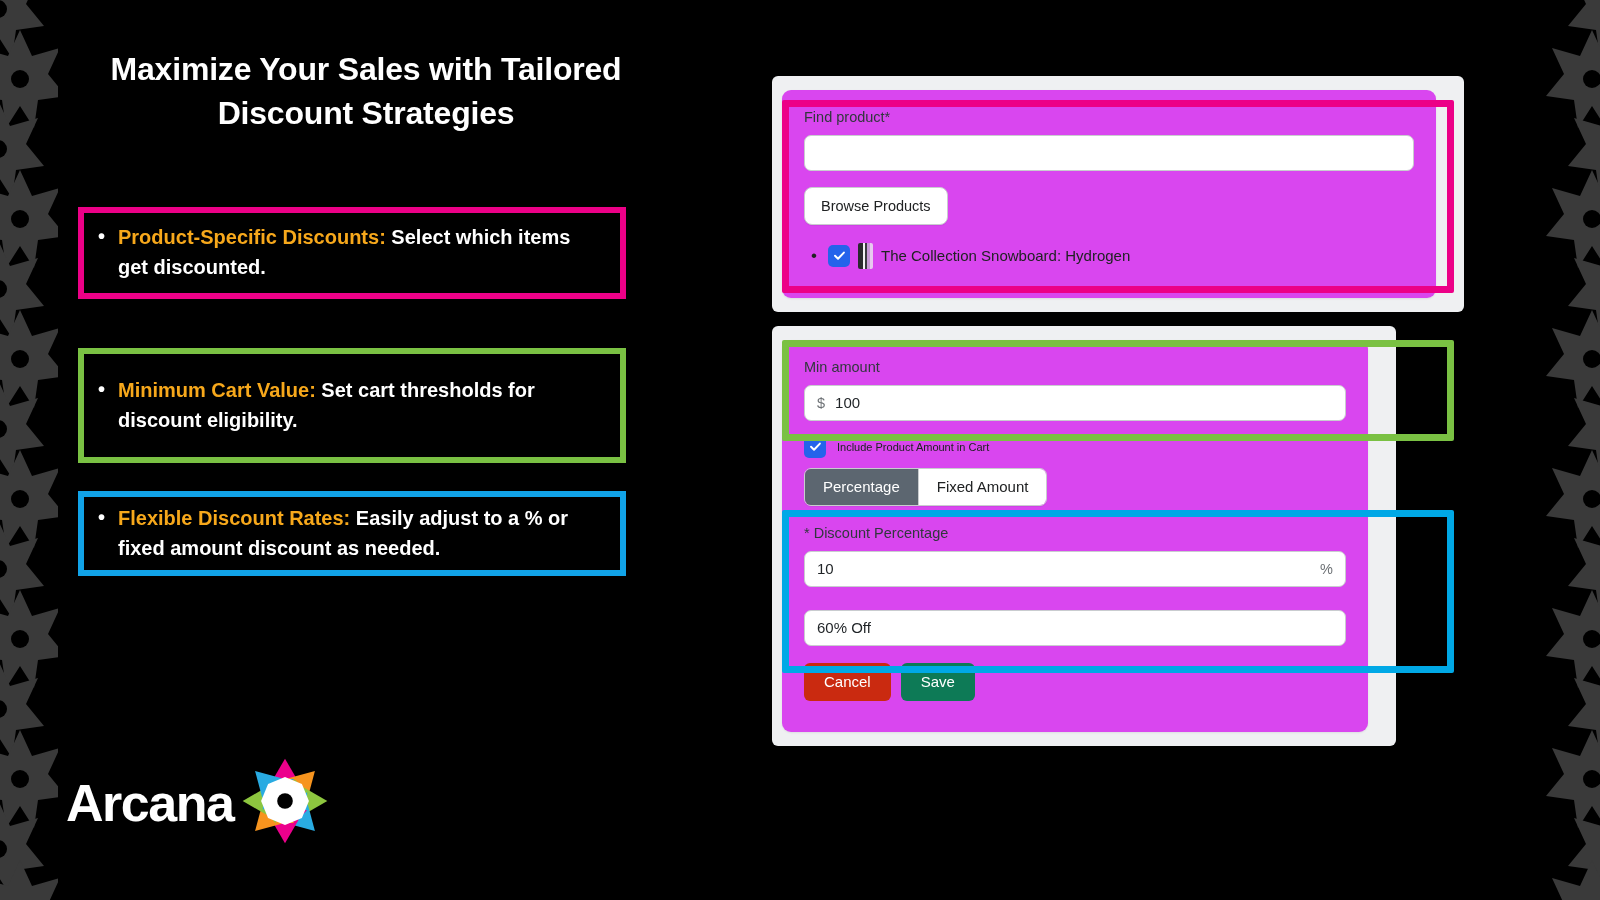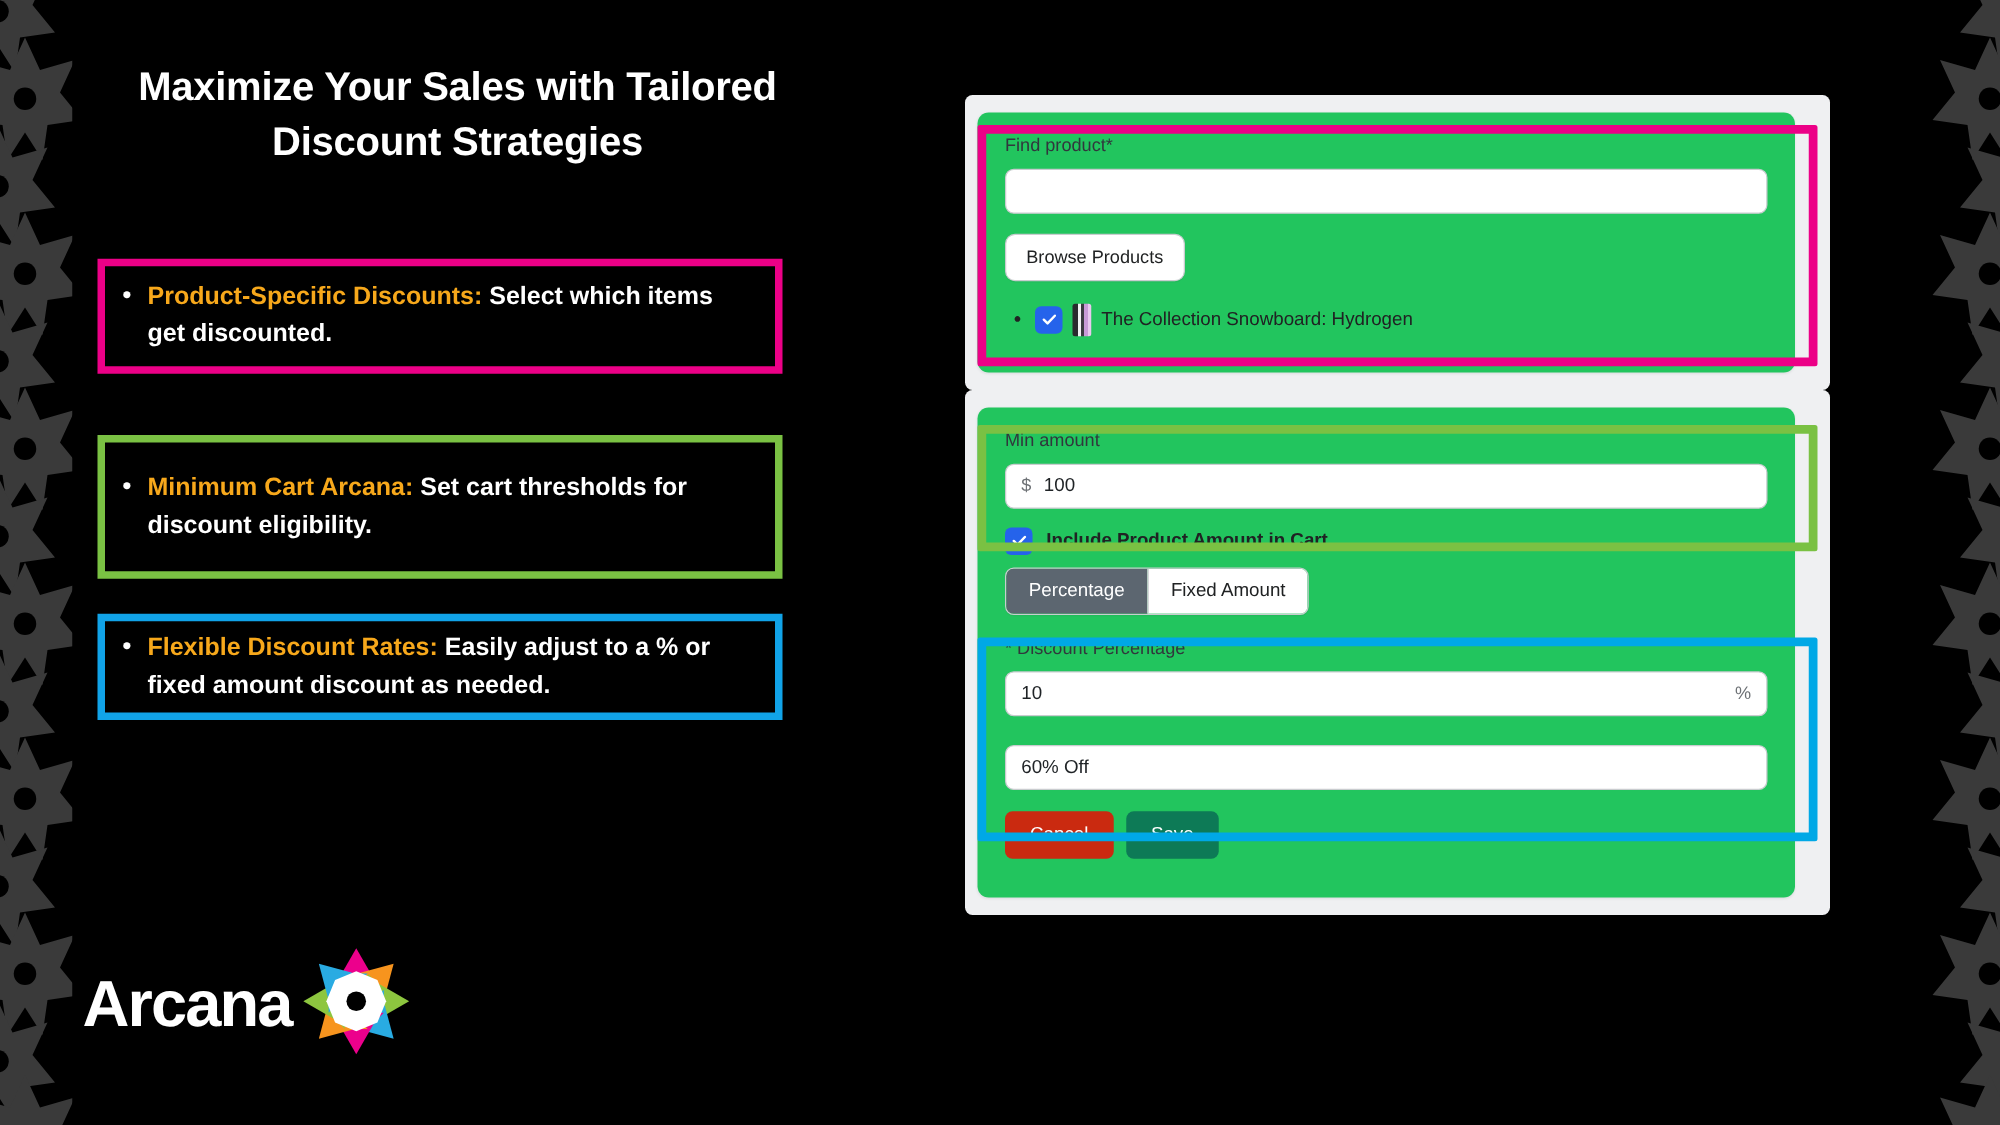--- a/index.html
+++ b/index.html
@@ -74,7 +74,7 @@
     border-radius:6px;
   }
   .panel .card {
-    position:absolute; background:#22c55e; border-radius:9px;
+    position:absolute; background:#d946ef; border-radius:9px;
     box-shadow:0 1px 2px rgba(16,24,40,.08);
   }
 

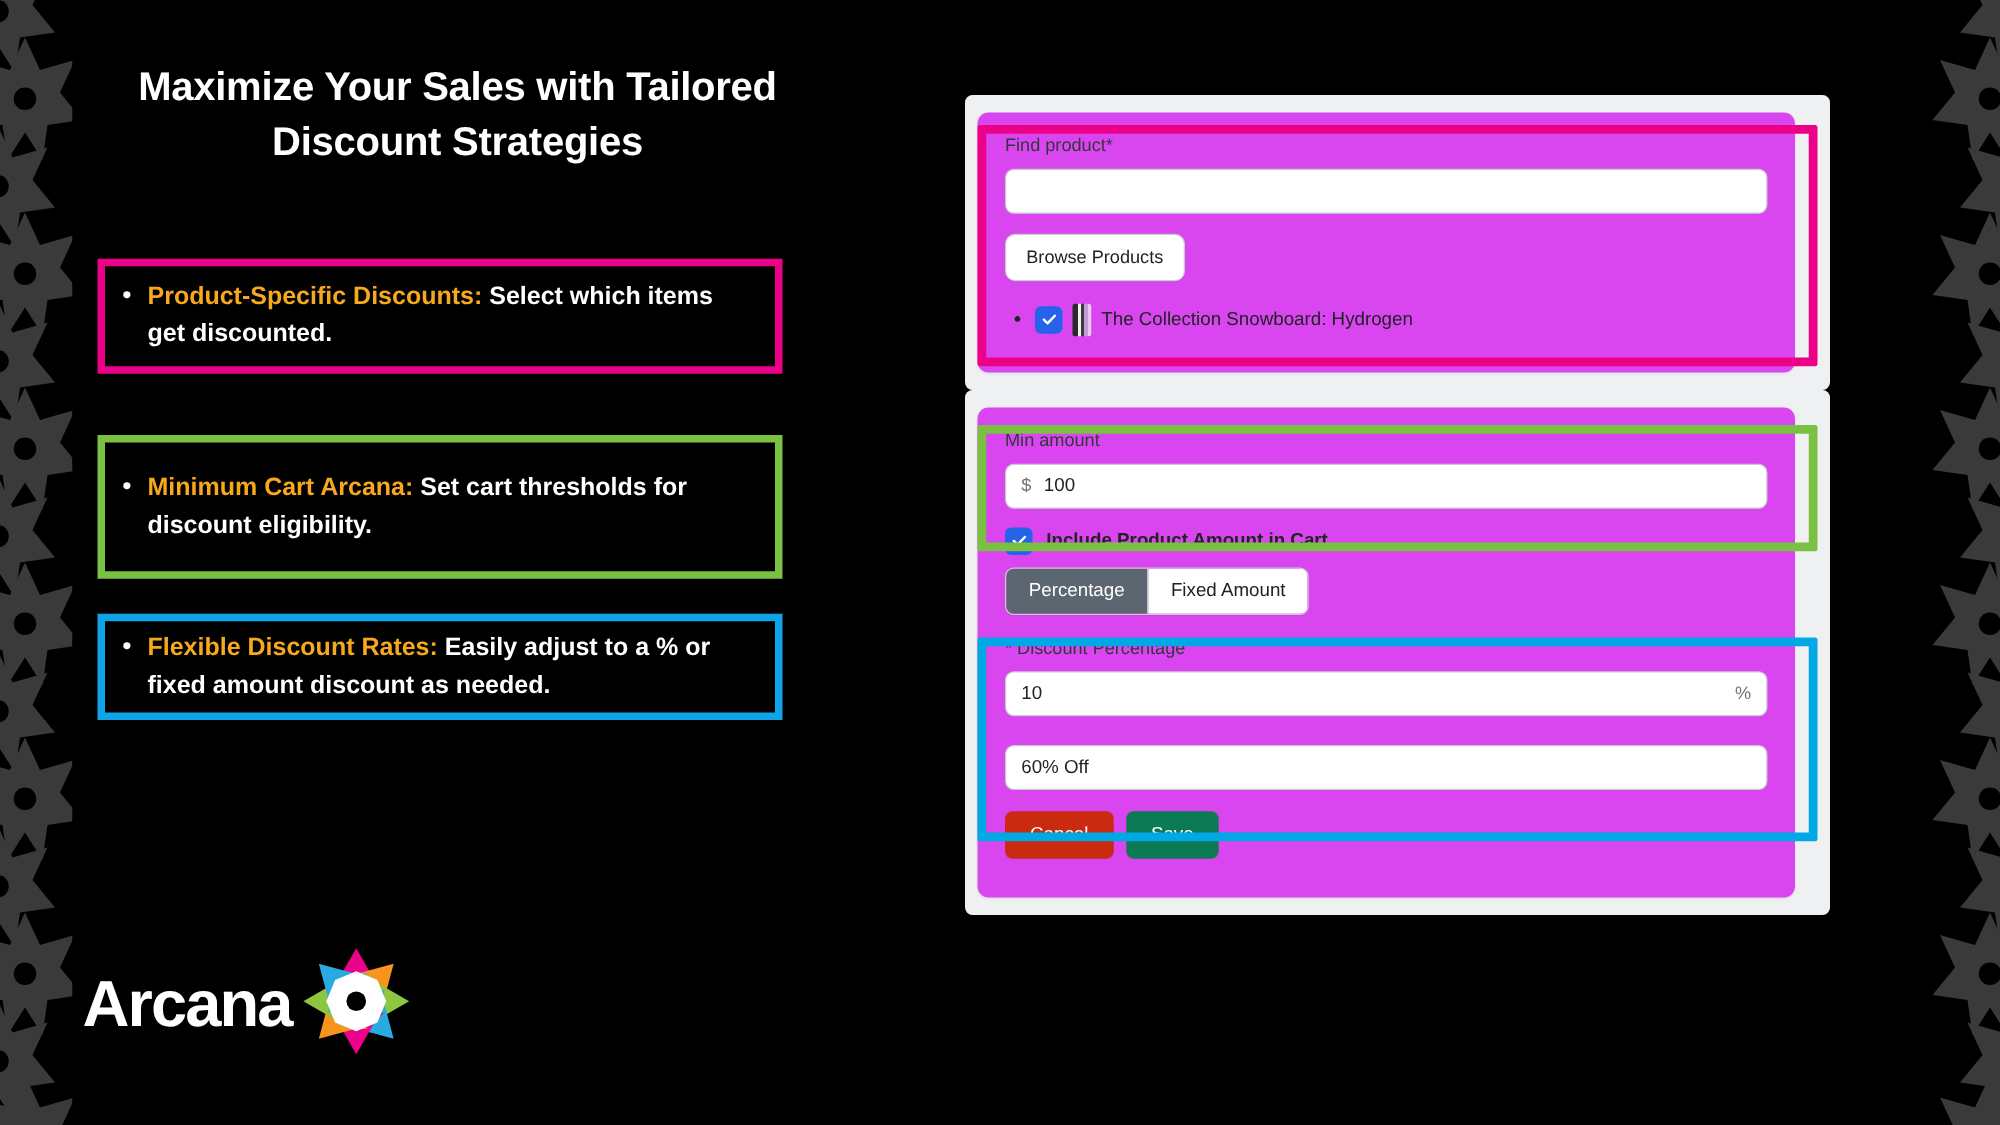--- a/index.html
+++ b/index.html
@@ -80,7 +80,7 @@
 
   #panel-top    { left:2px;  top:76px;  width:692px; height:236px; }
   #panel-top .card    { left:10px; top:14px; right:28px; bottom:14px; }
-  #panel-bottom { left:2px;  top:312px; width:692px; height:420px; }
+  #panel-bottom { left:2px;  top:326px; width:624px; height:420px; }
   #panel-bottom .card { left:10px; top:14px; right:28px; bottom:14px; }
 
   

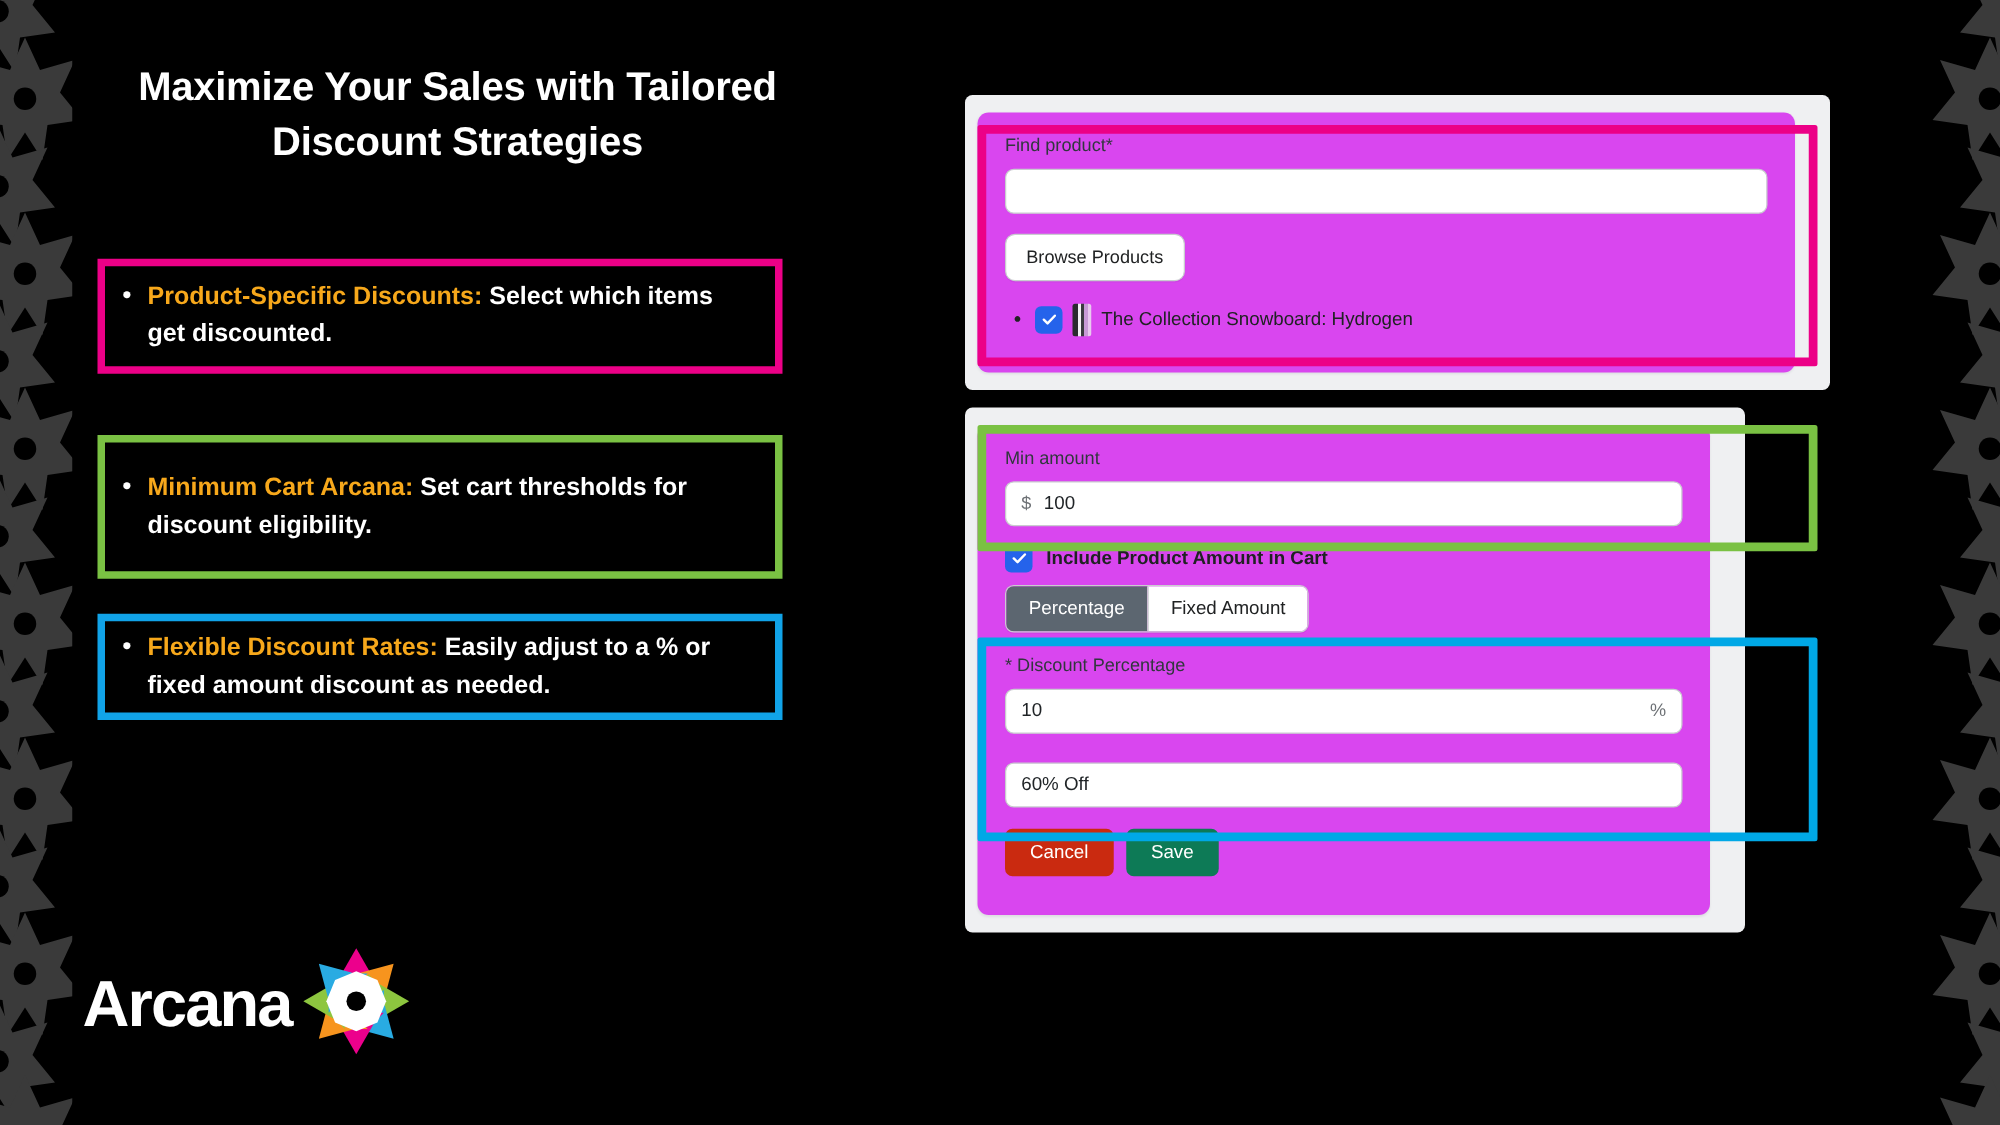--- a/index.html
+++ b/index.html
@@ -224,7 +224,7 @@
     <div class="inner">
       <ul>
         <li>
-          <span class="b-lead">Minimum Cart Arcana:</span><span> Set cart thresholds for discount eligibility.</span>
+          <span class="b-lead">Minimum Cart Value:</span><span> Set cart thresholds for discount eligibility.</span>
         </li>
       </ul>
     </div>

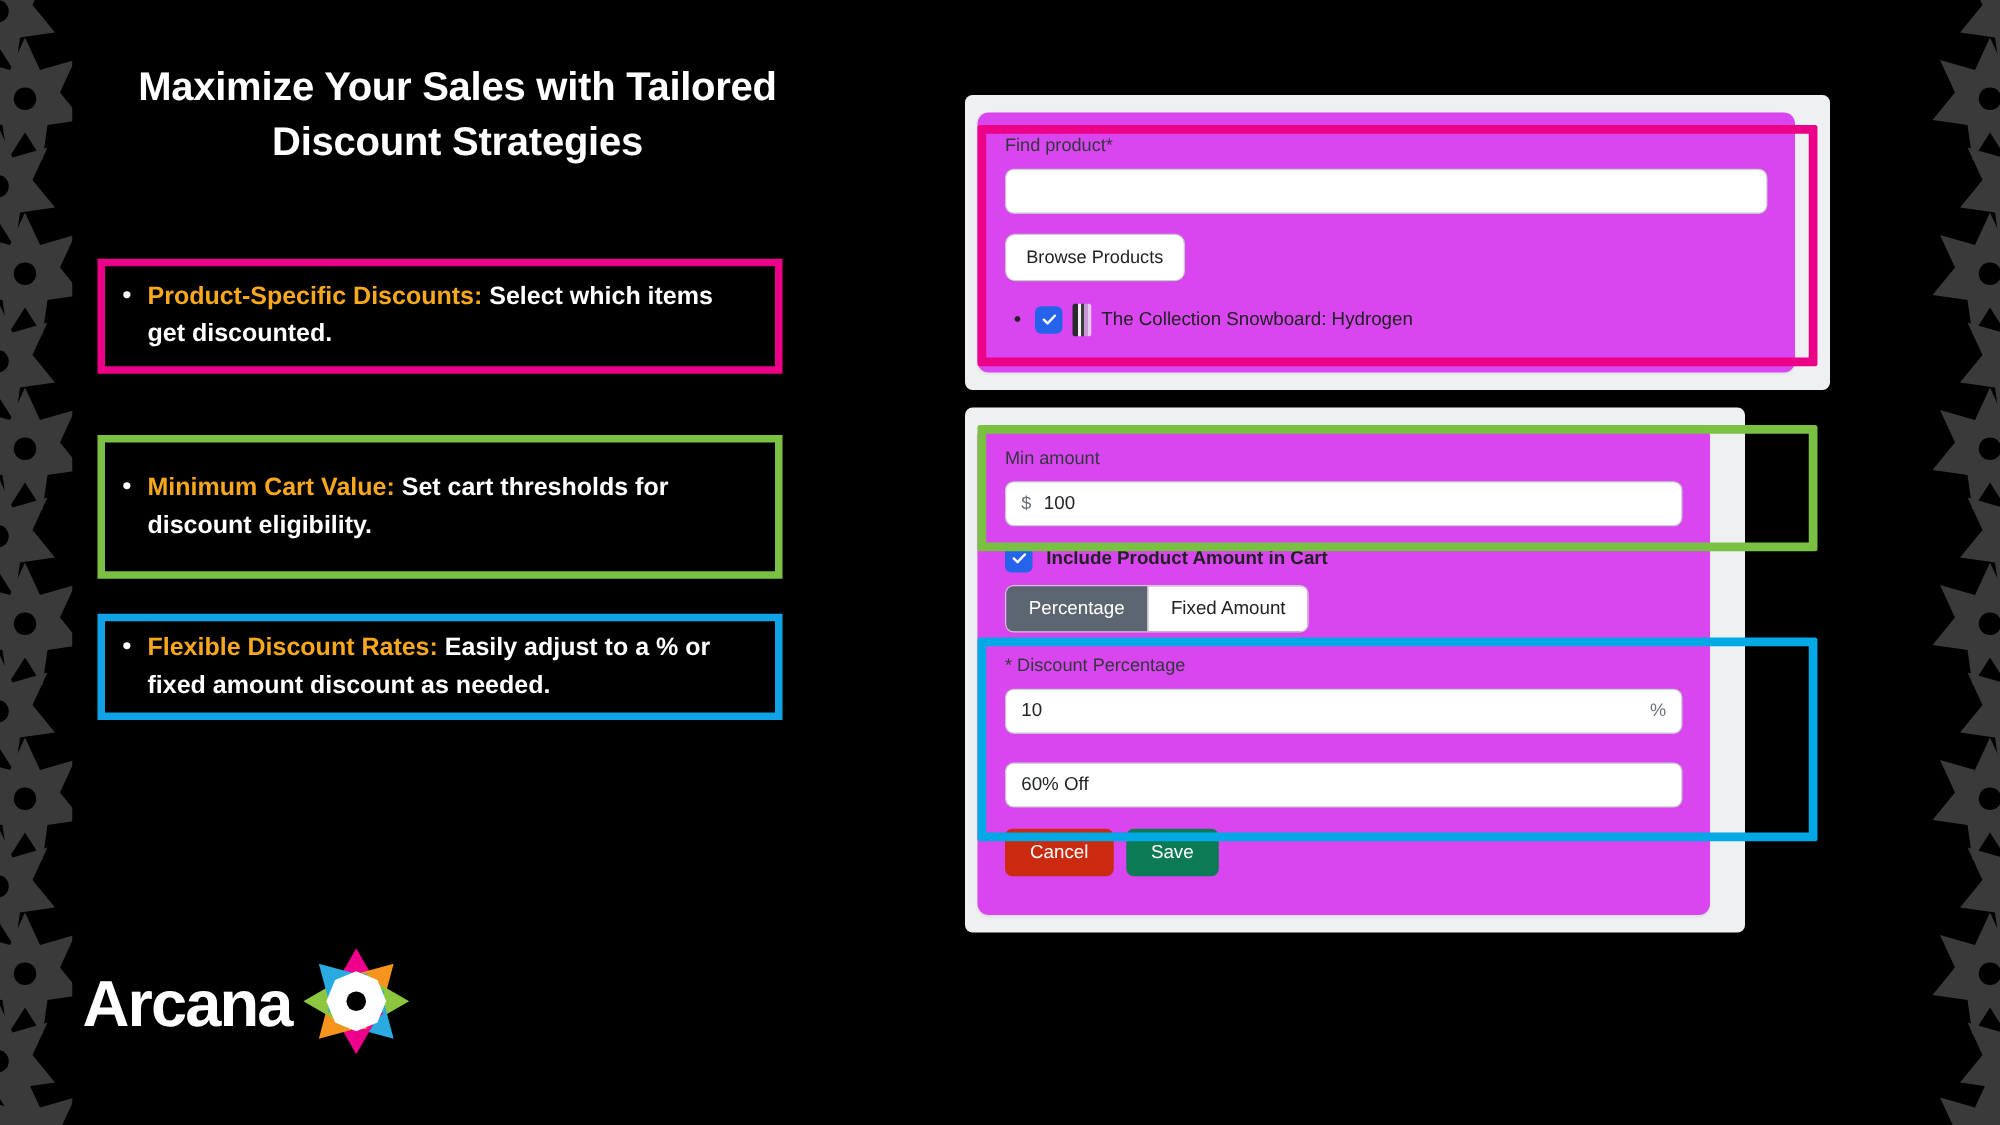--- a/index.html
+++ b/index.html
@@ -330,7 +330,7 @@
                 <path d="M2.5 8.3 L6.2 12 L13.4 4.4" stroke="#fff" stroke-width="2.4" fill="none" stroke-linecap="round" stroke-linejoin="round"></path>
               </svg>
           </span>
-          <span style="font-size:15px;color:#202223;font-weight:bold;">Include Product Amount in Cart</span>
+          <span style="font-size:11px;color:#202223;">Include Product Amount in Cart</span>
         </div>
 
         <div style="height:10px;"></div>

